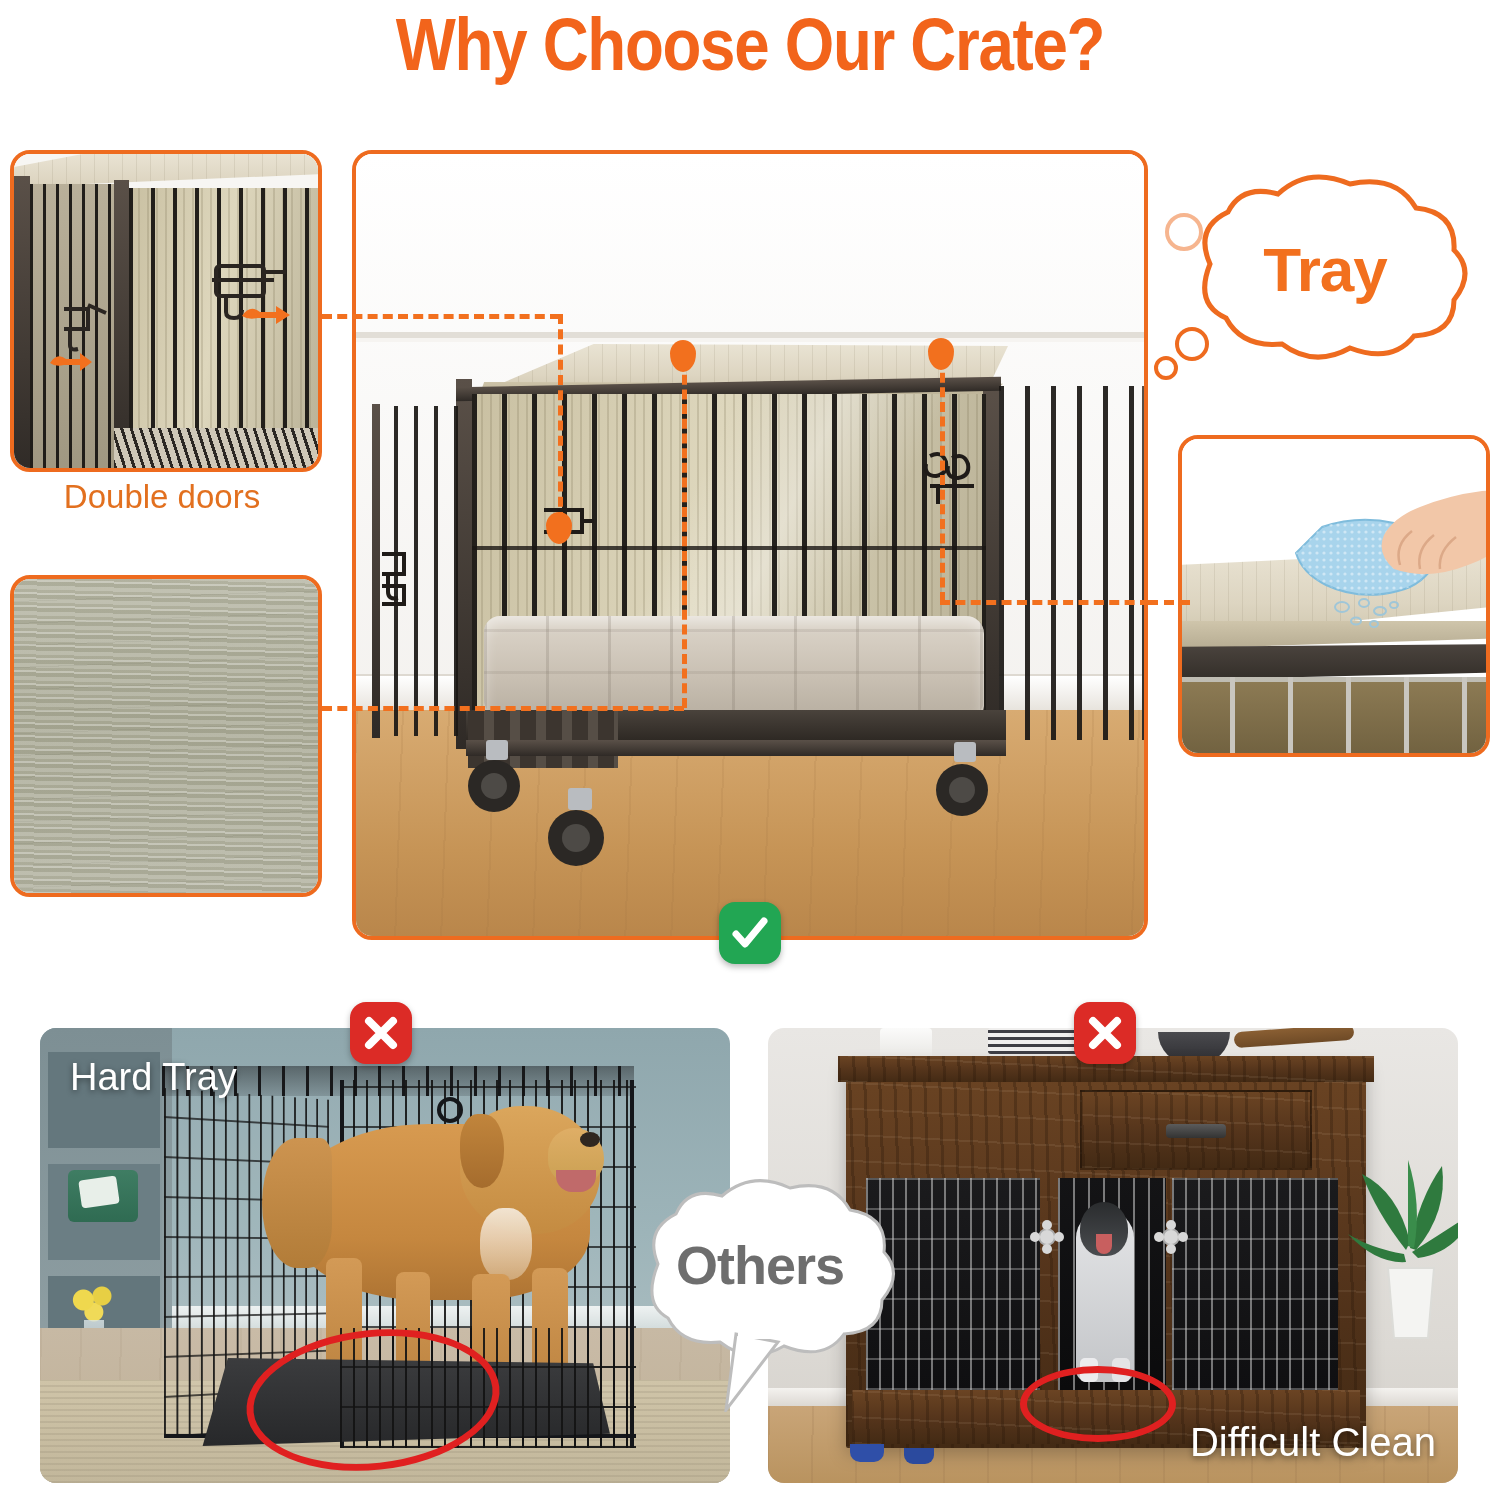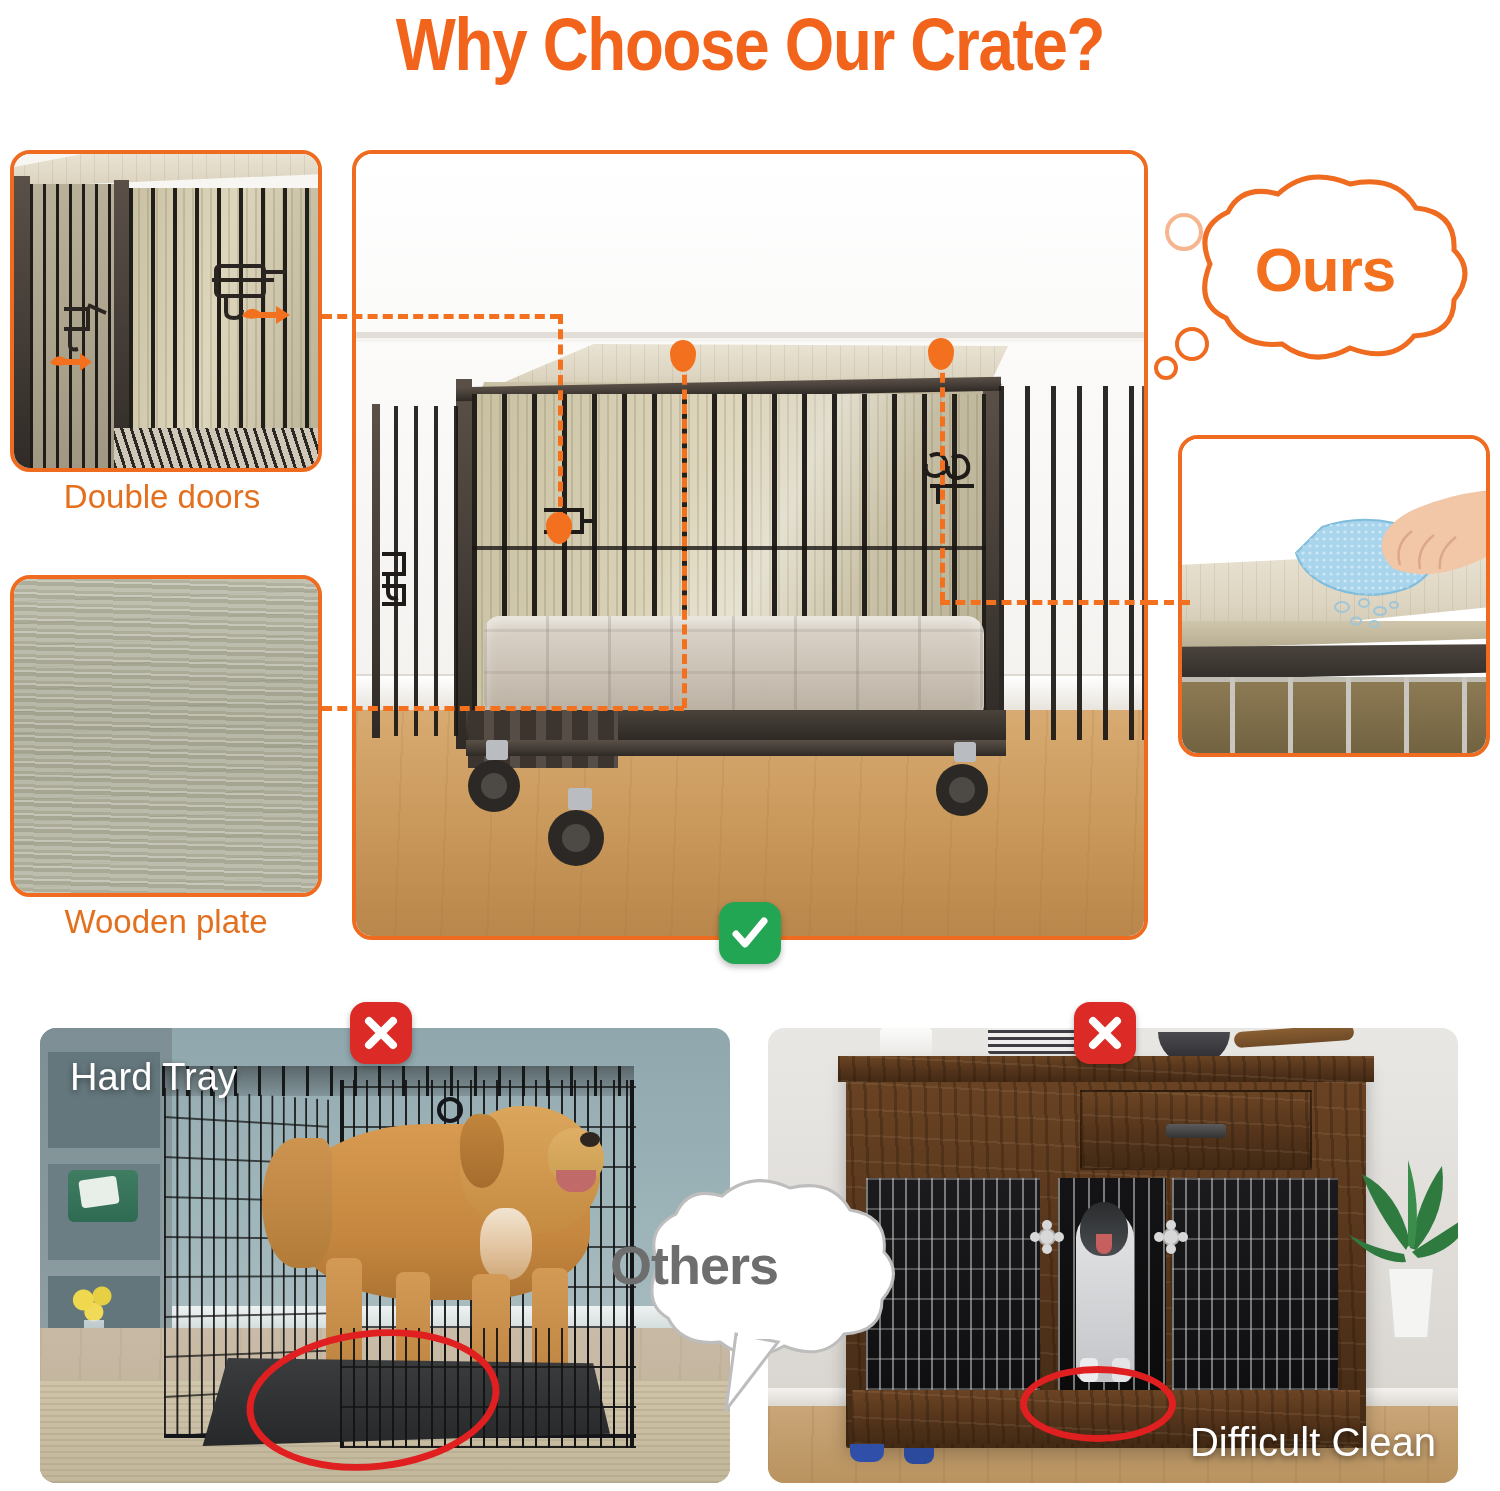--- a/index.html
+++ b/index.html
@@ -406,7 +406,7 @@
       <circle cx="16" cy="200" r="10" fill="#fff" stroke="#EE6B1F" stroke-width="4"></circle>
       <circle cx="34" cy="64" r="17" fill="none" stroke="#EE6B1F" stroke-width="4" opacity=".5"></circle>
     </svg>
-    <div class="bubble-text-ours" style="top:66px;">Ours</div>
+    <div class="bubble-text-ours" style="top:66px;">Tray</div>
   </div>
 
   <div class="badge ok" style="left:719px; top:902px;">

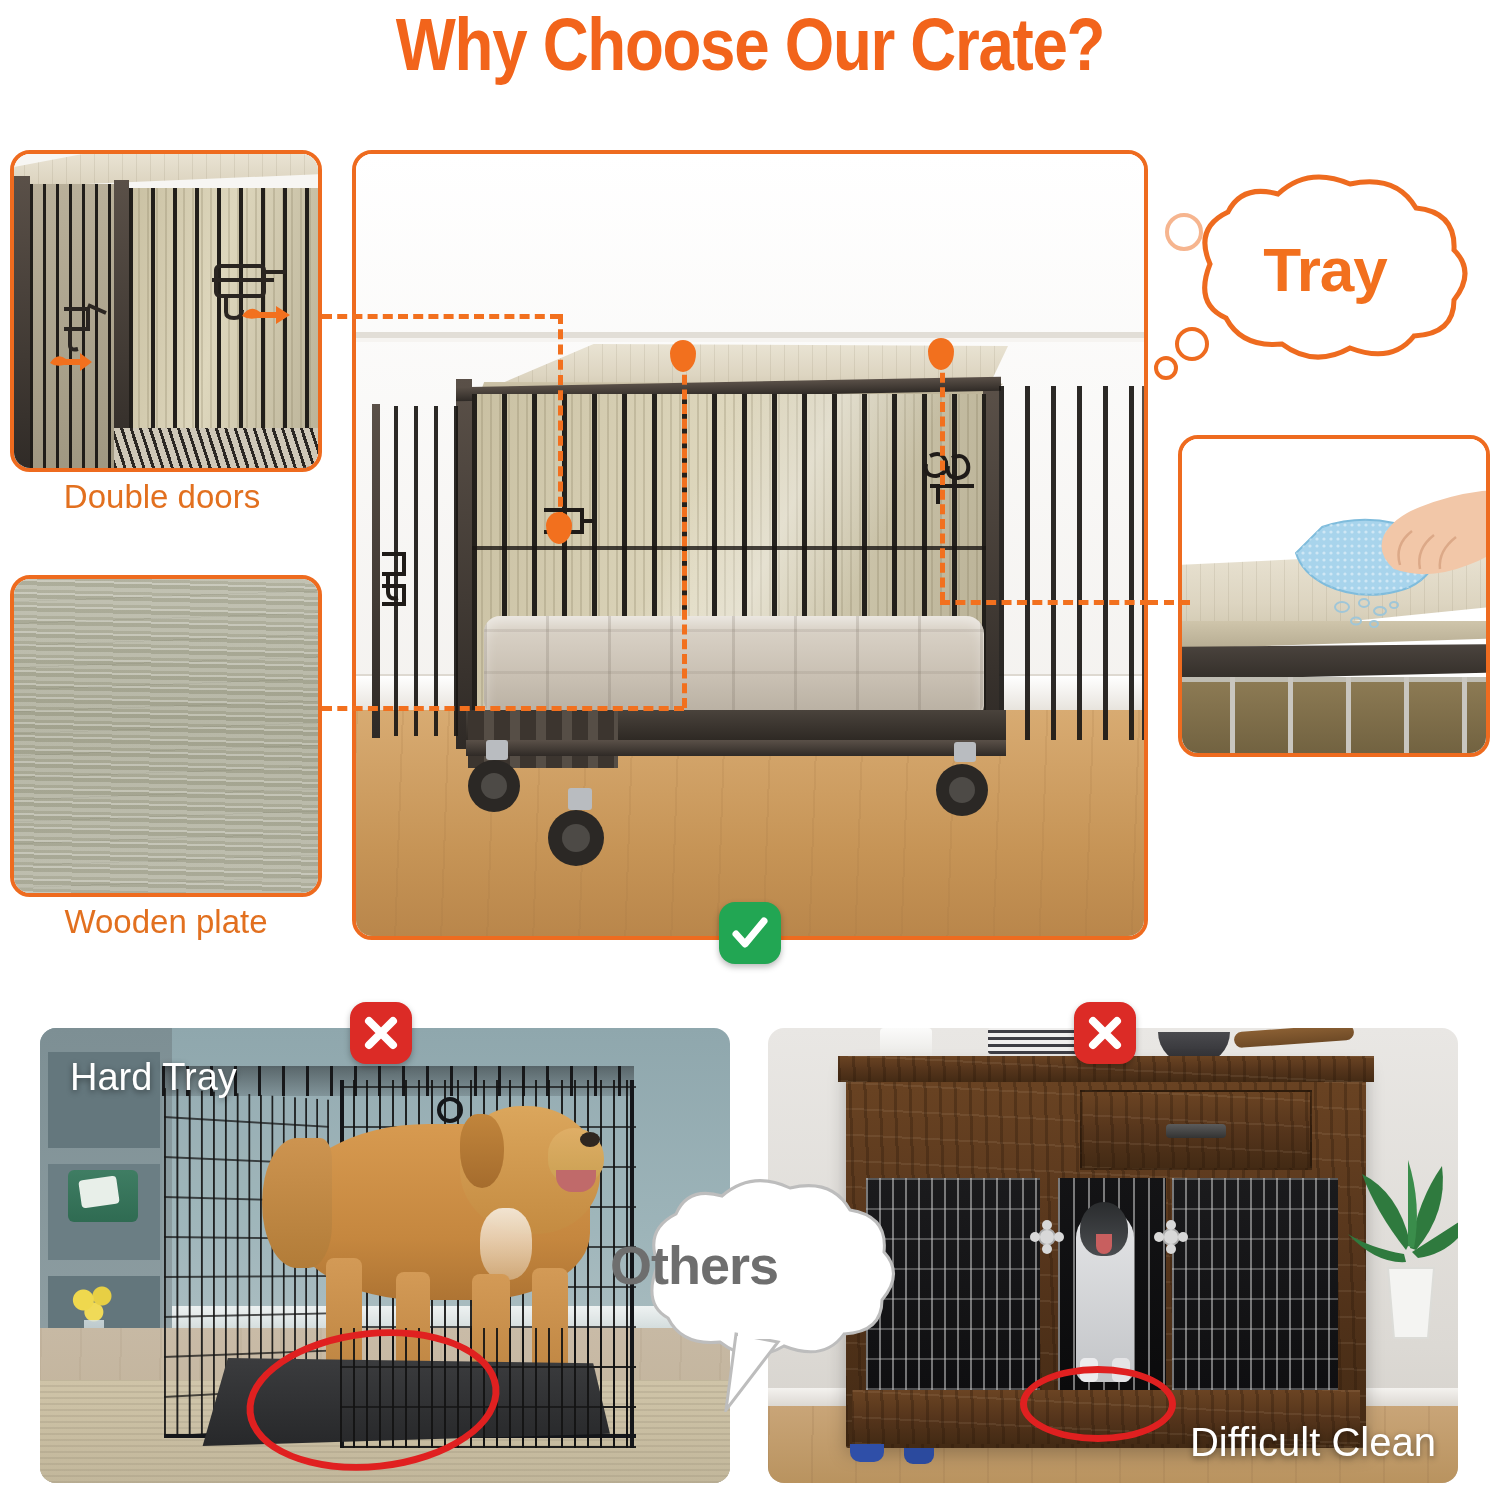--- a/index.html
+++ b/index.html
@@ -224,7 +224,6 @@
   <div class="panel" style="left:10px; top:575px; width:312px; height:322px;">
     <div class="fill wood-swatch"></div>
   </div>
-  <div class="panel-label" style="left:10px; top:903px; width:312px;">Wooden plate</div>
 
   <div class="panel" style="left:1178px; top:435px; width:312px; height:322px;">
     <div class="fill" style="background:#ffffff;">

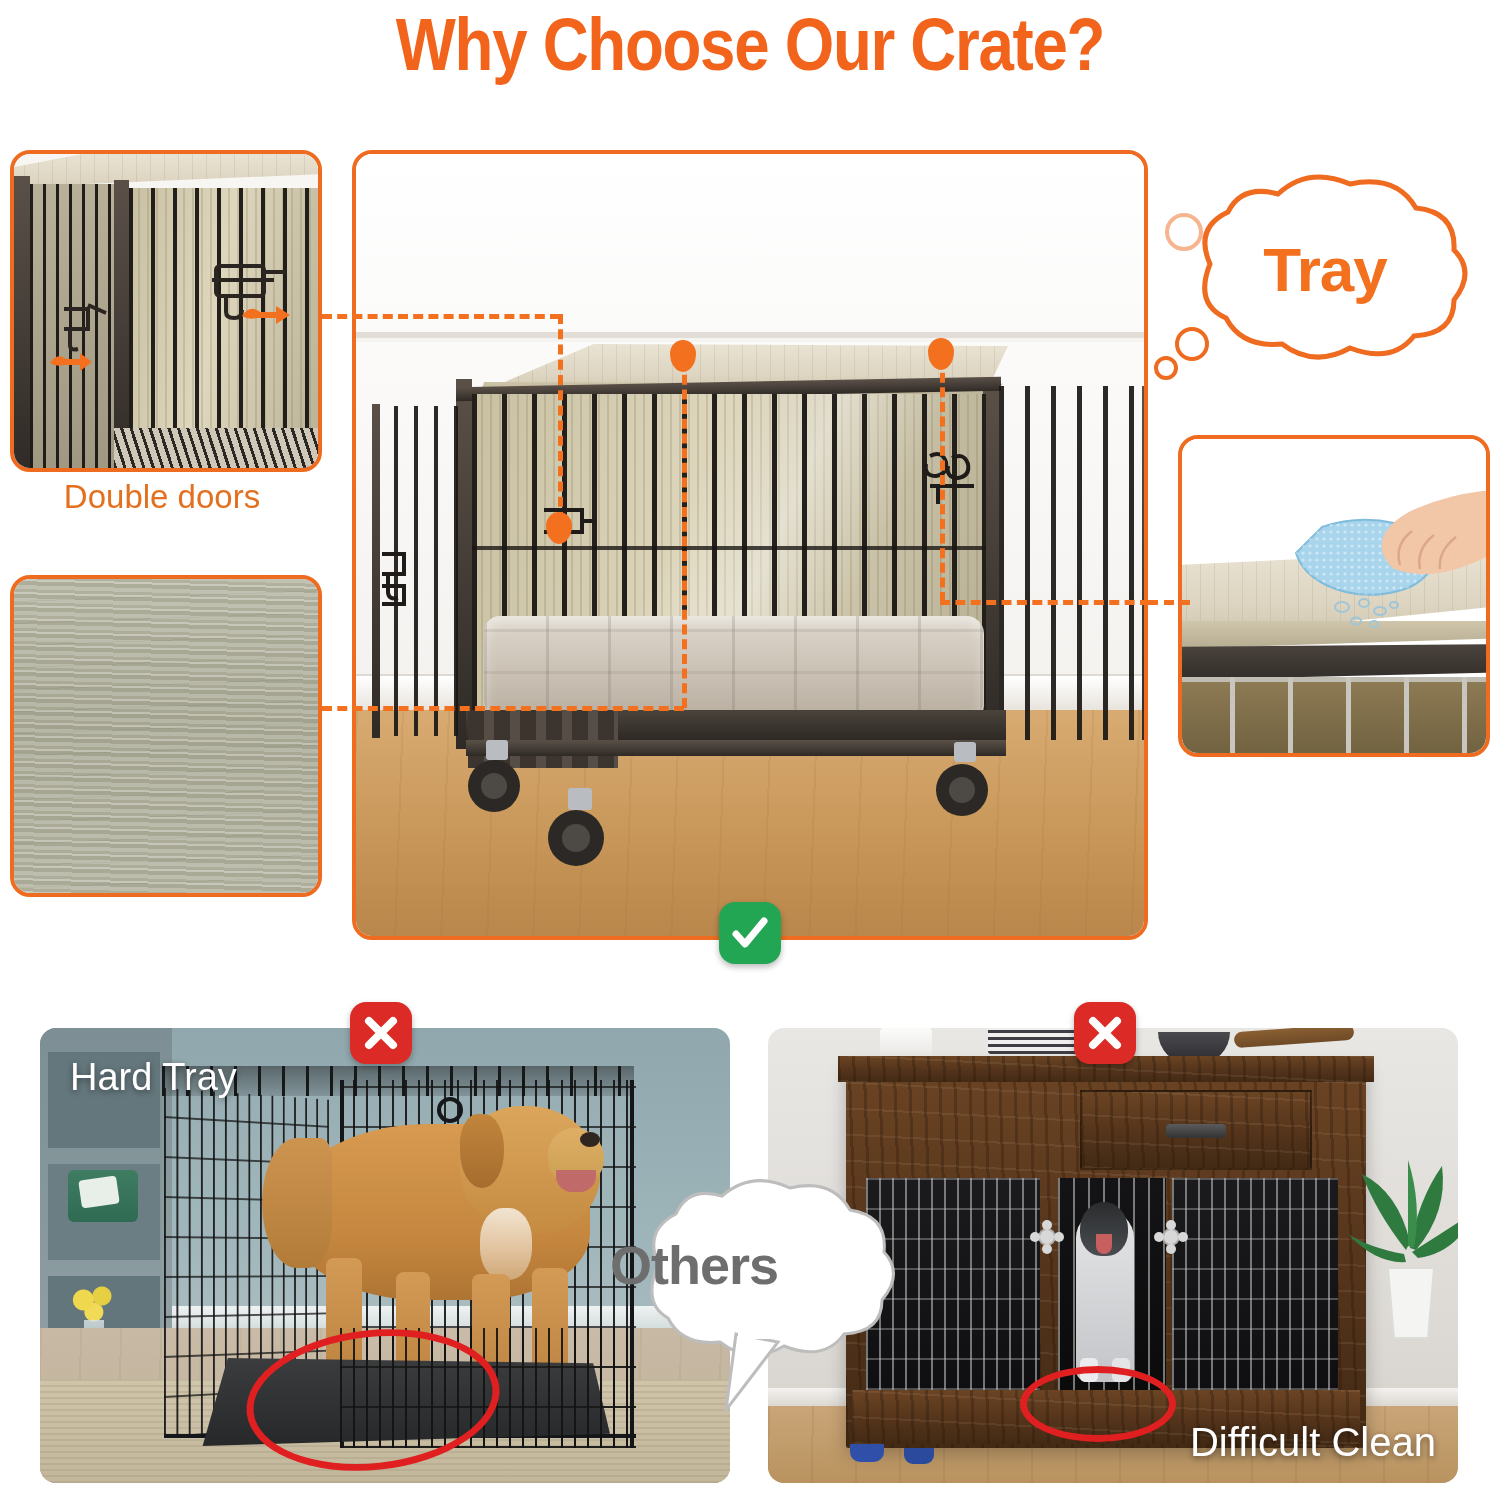--- a/index.html
+++ b/index.html
@@ -140,6 +140,7 @@
   }
   .bubble-text-others {
     position: absolute; left:0; top:0; width:100%;
+    text-align: center;
     color: #6E6E6E;
     font-weight: 700;
     font-size: 54px;

